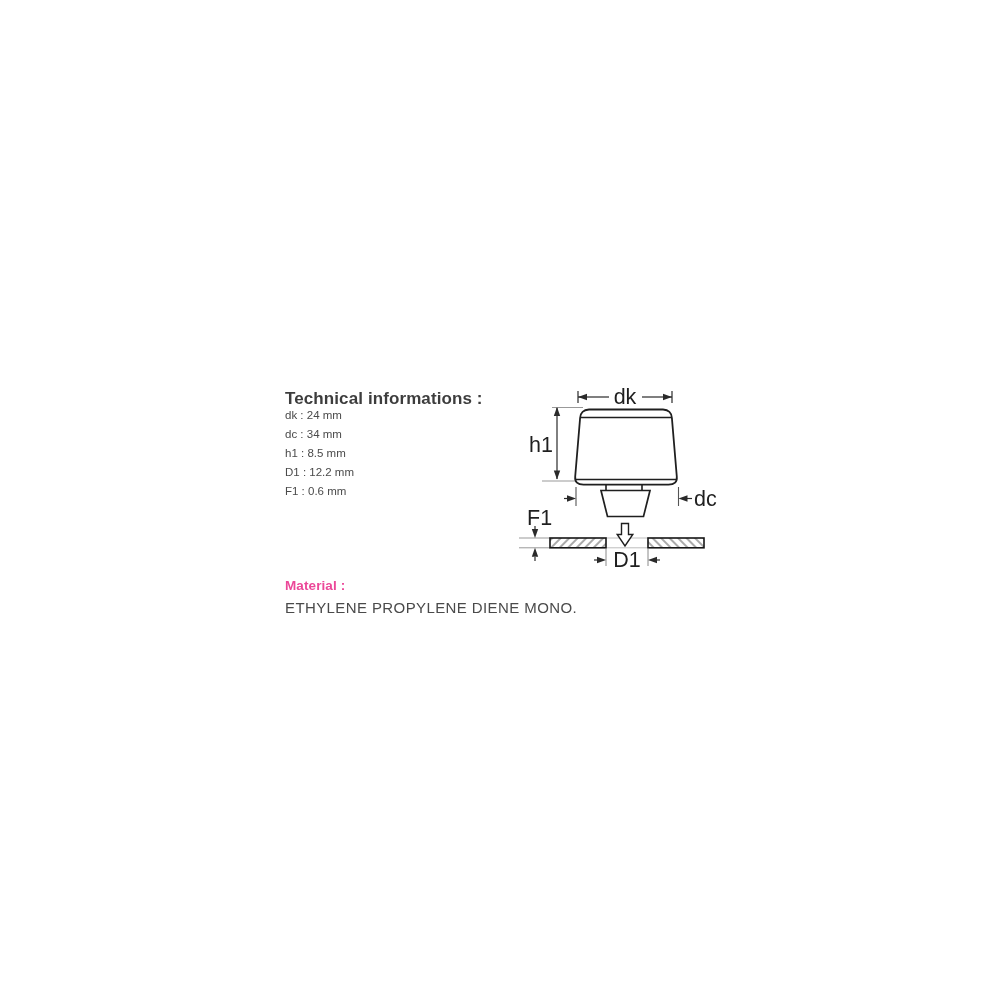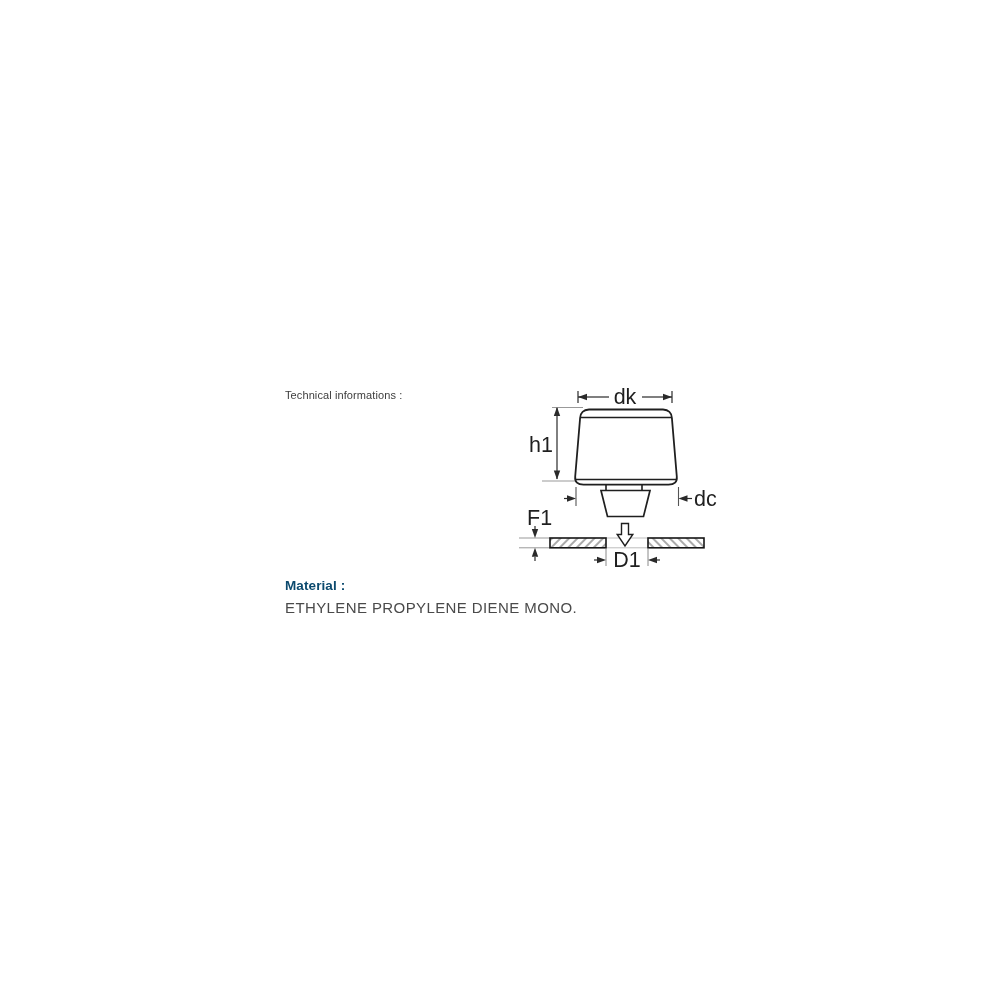--- a/index.html
+++ b/index.html
@@ -14,7 +14,7 @@
   .abs { position: absolute; }
   .tech-heading {
     left: 285px; top: 389px;
-    font-size: 11px; font-weight: normal; color: #3d3d3d;
+    font-size: 17px; font-weight: bold; color: #3d3d3d;
     letter-spacing: 0.1px;
   }
   .tech-list {

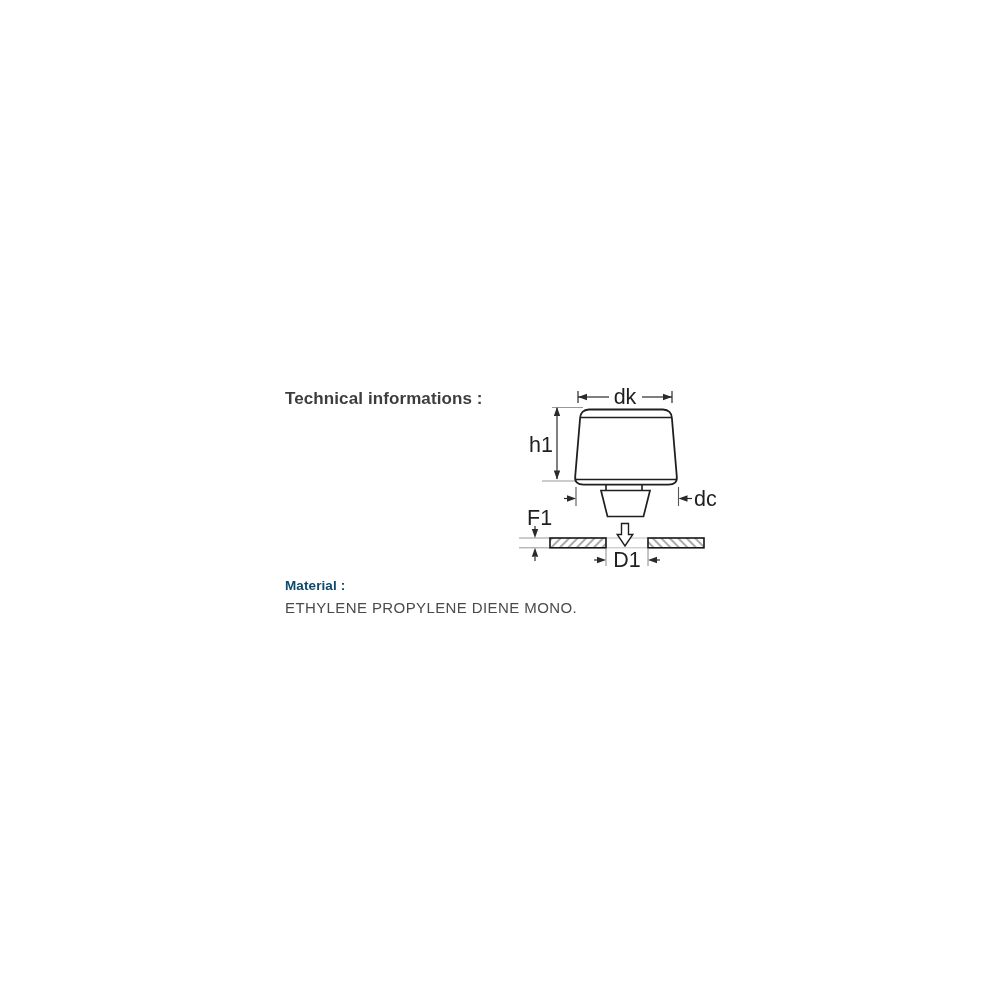--- a/index.html
+++ b/index.html
@@ -46,6 +46,13 @@
 
   <div class="abs tech-heading">Technical informations :</div>
 
+  <div class="abs tech-list">
+    <div>dk : 24 mm</div>
+    <div>dc : 34 mm</div>
+    <div>h1 : 8.5 mm</div>
+    <div>D1 : 12.2 mm</div>
+    <div>F1 : 0.6 mm</div>
+  </div>
 
   <div class="abs material-heading">Material :</div>
   <div class="abs material-value">ETHYLENE PROPYLENE DIENE MONO.</div>

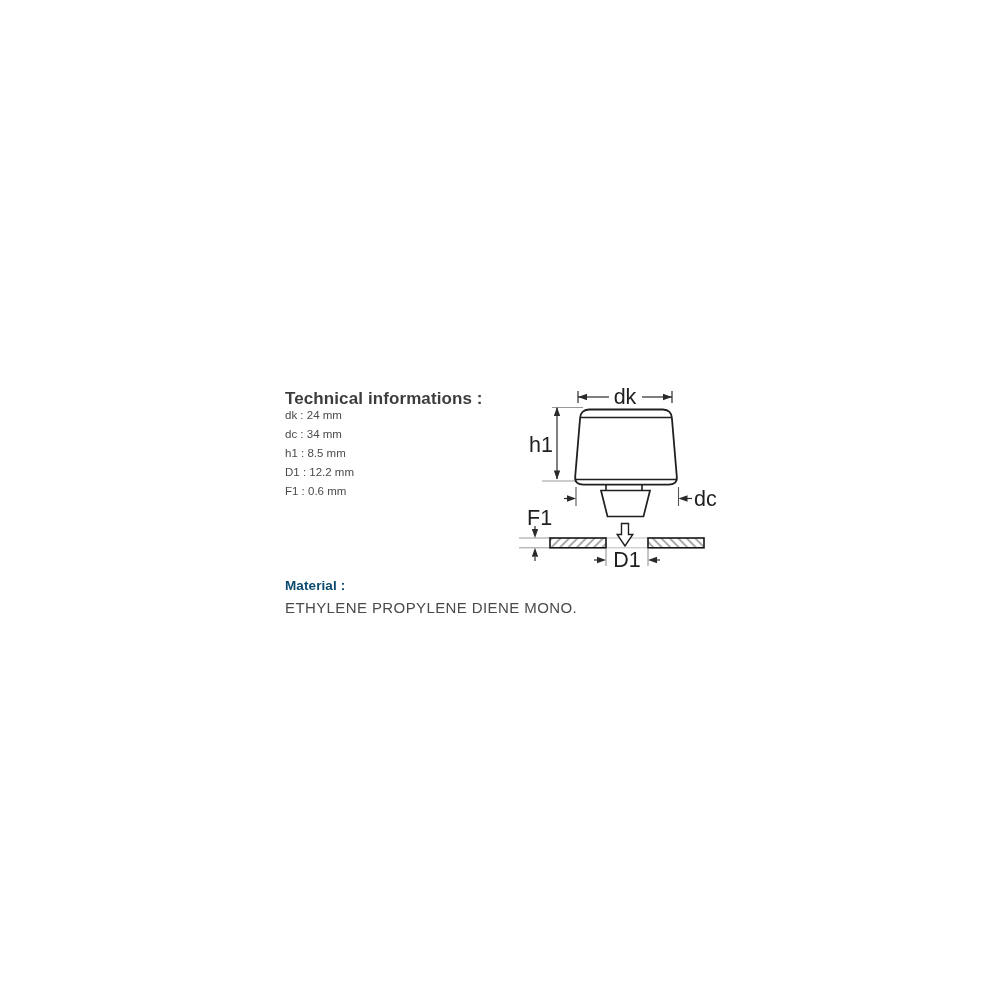--- a/index.html
+++ b/index.html
@@ -24,7 +24,7 @@
   }
   .material-heading {
     left: 285px; top: 578px;
-    font-size: 13.5px; font-weight: bold; color: #0c4a6e;
+    font-size: 13.5px; font-weight: bold; color: #ec4899;
     letter-spacing: 0.1px;
   }
   .material-value {

